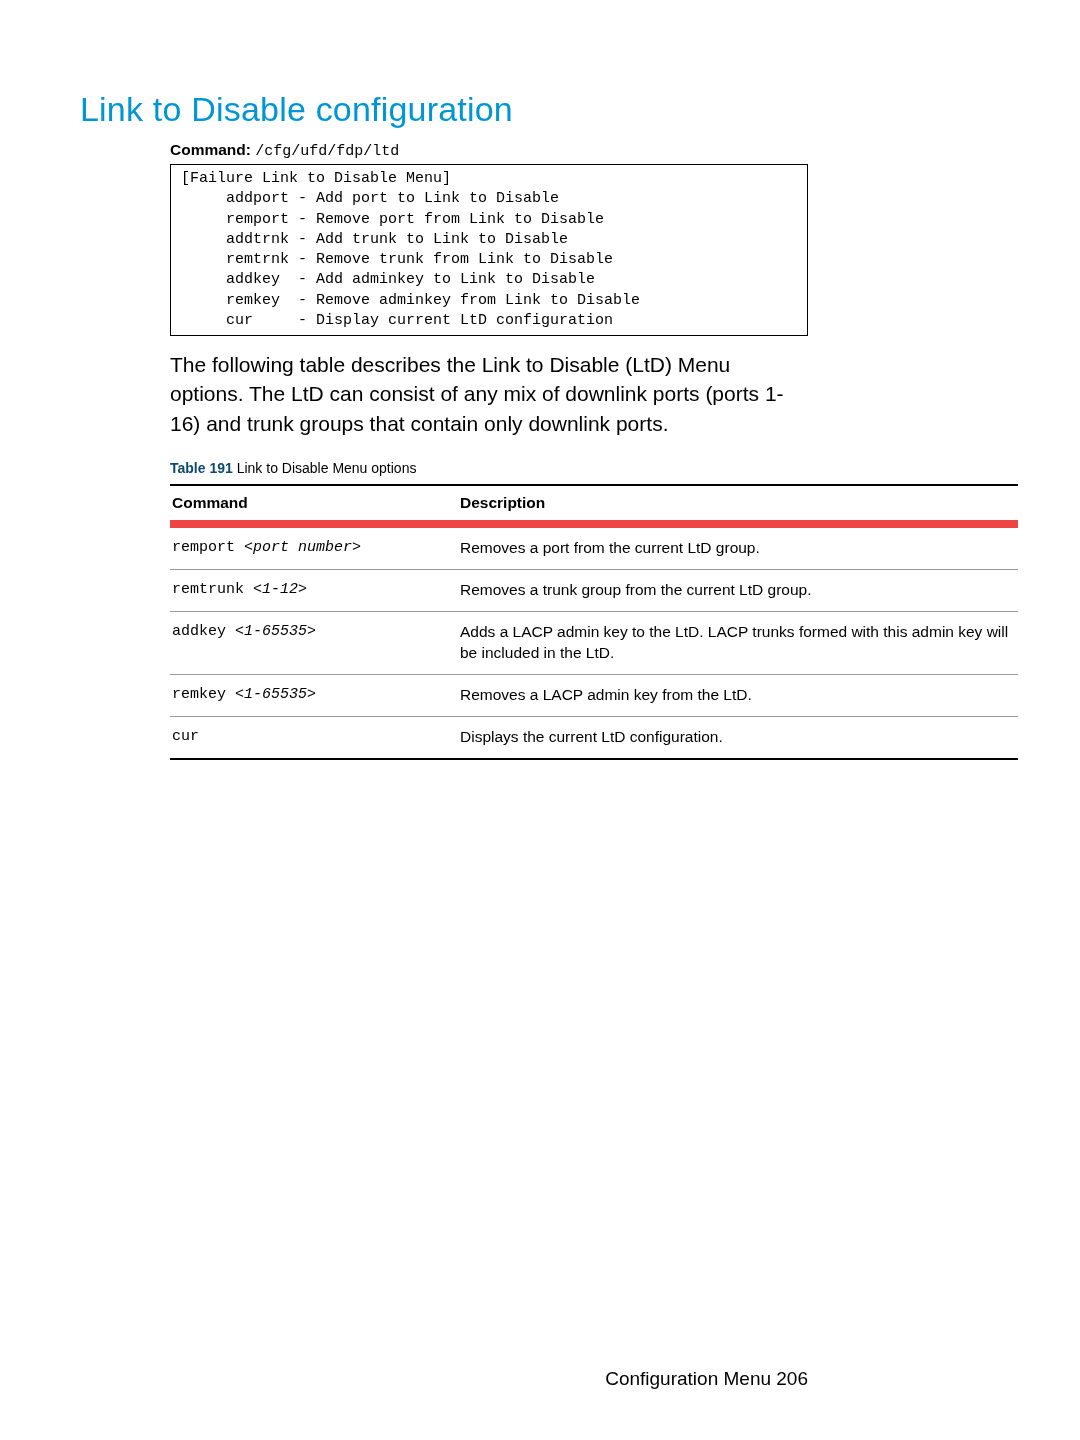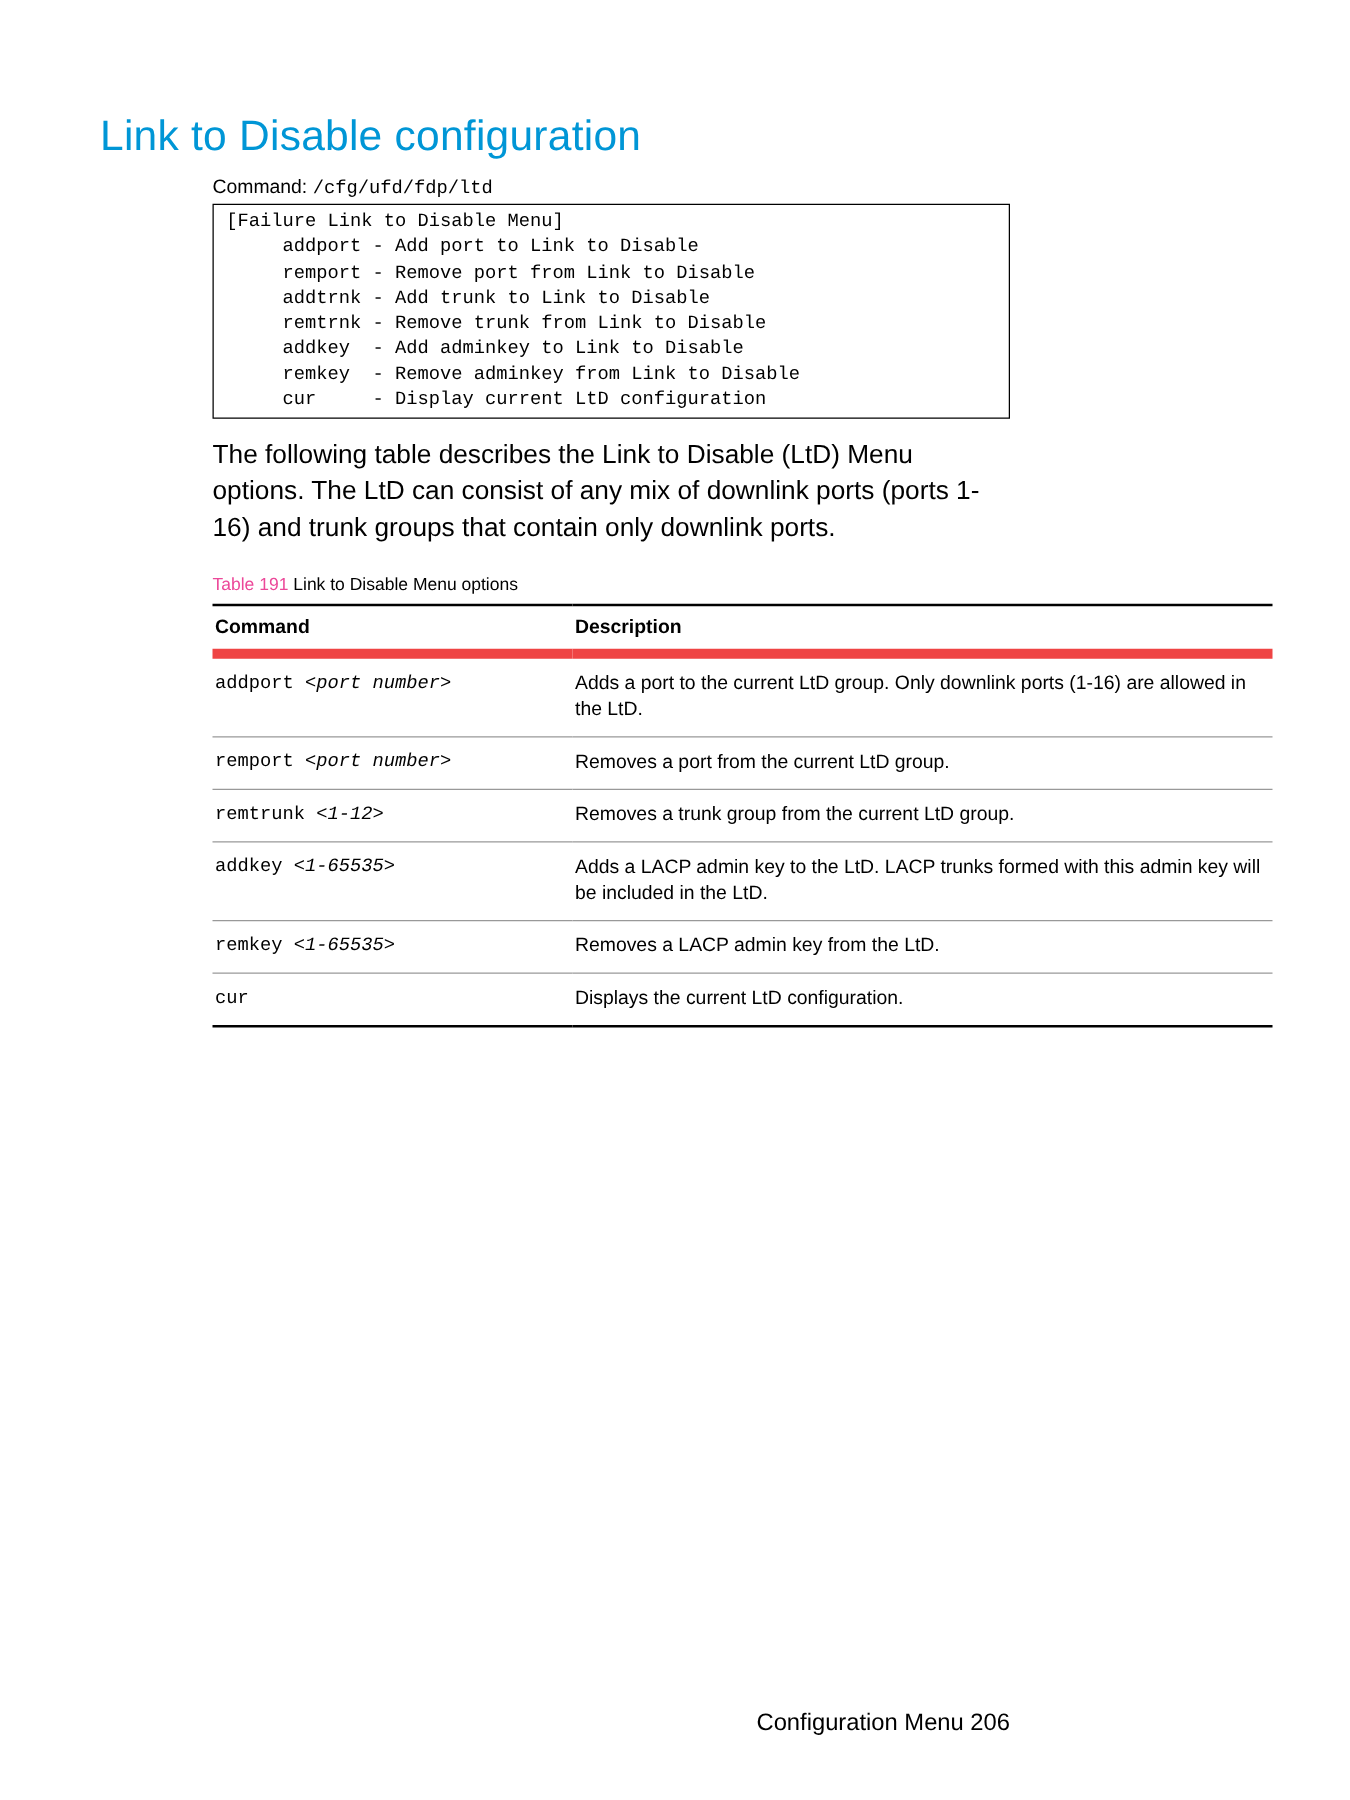--- a/index.html
+++ b/index.html
@@ -30,7 +30,7 @@
     margin: 0 0 4px 90px;
   }
   .command-line .lbl {
-    font-weight: 400;
+    font-weight: 700;
   }
   .command-line .path {
     font-family: "Courier New", Courier, monospace;

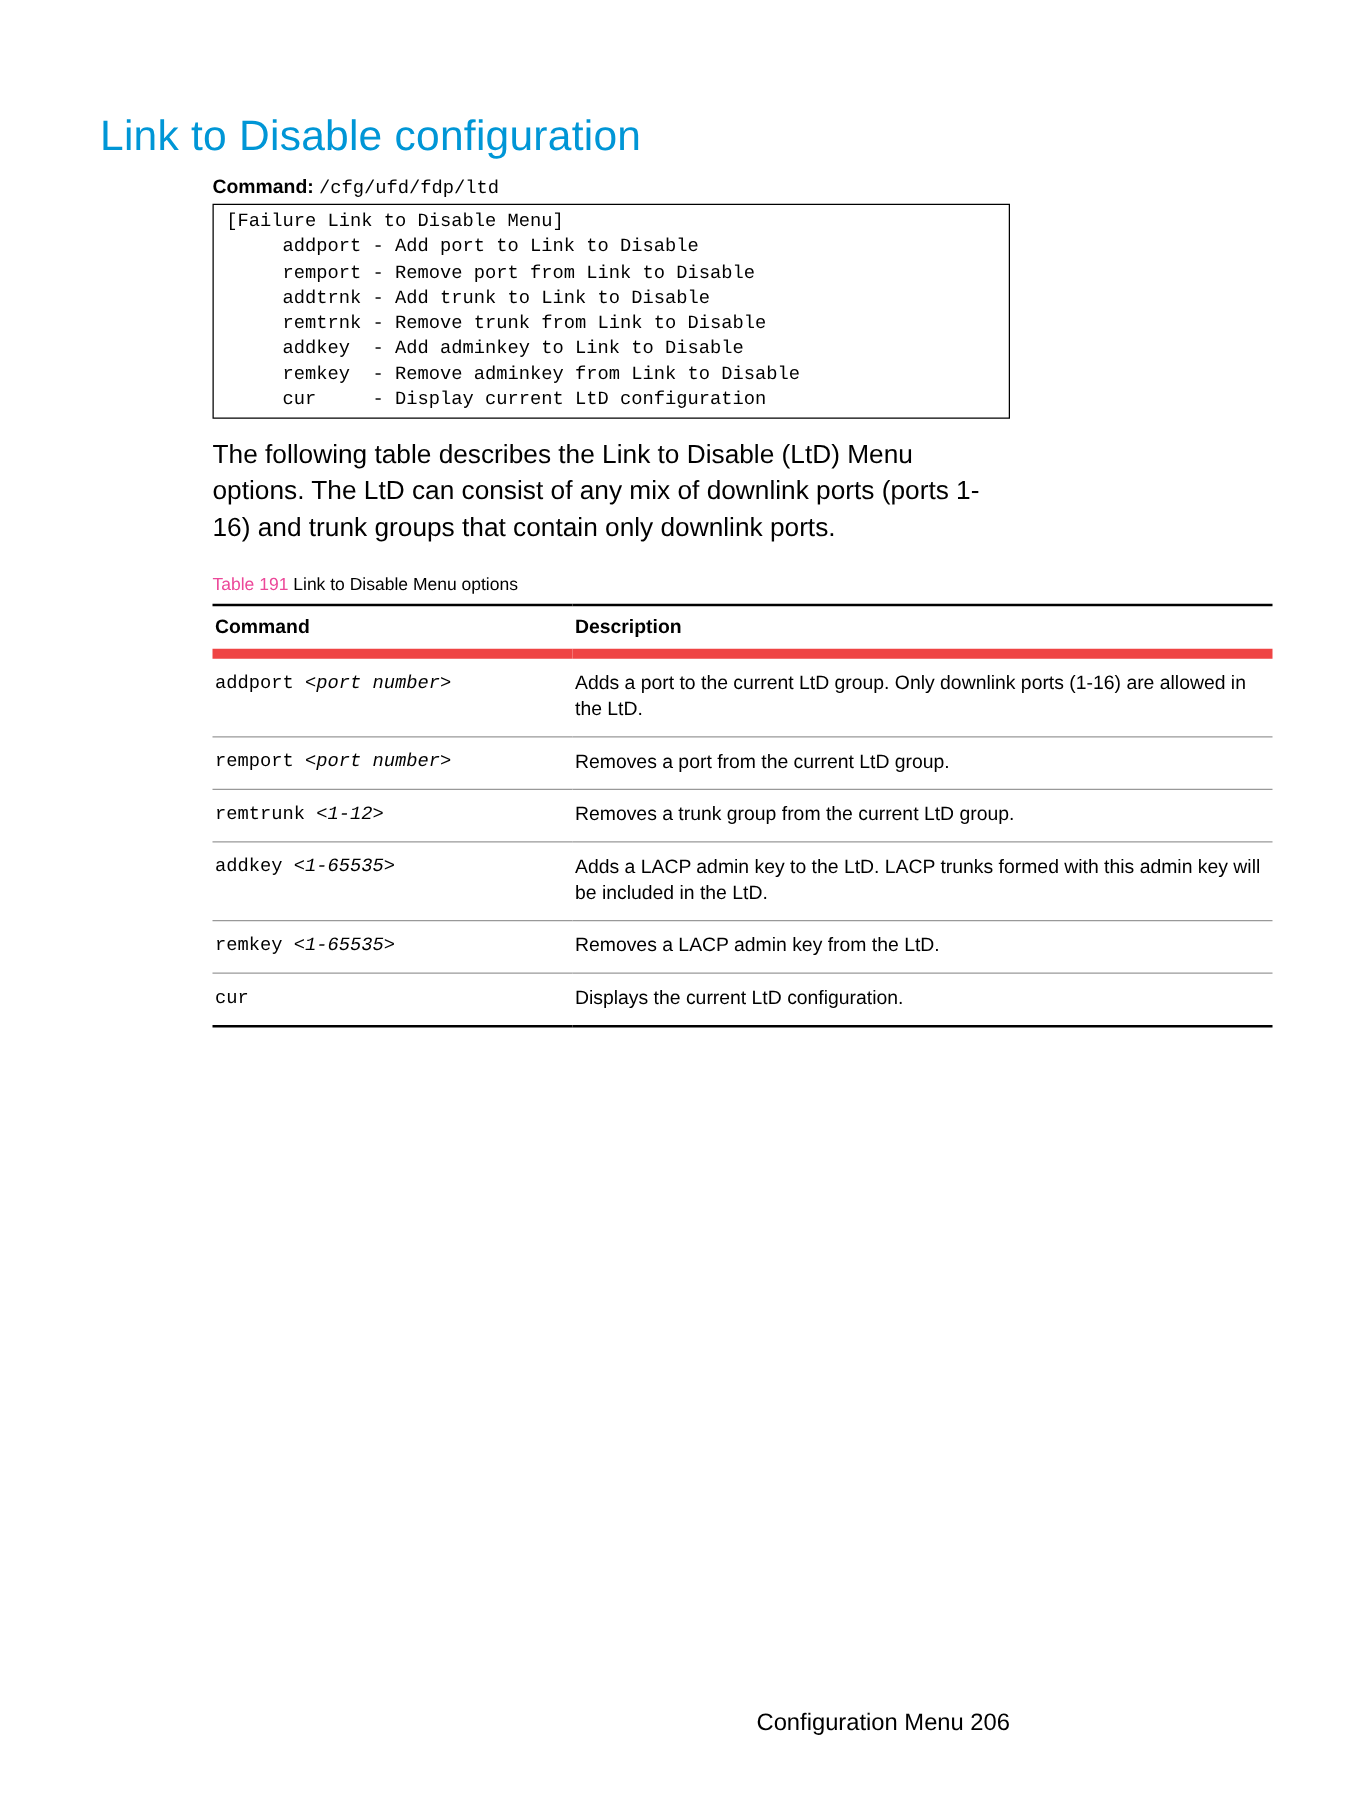--- a/index.html
+++ b/index.html
@@ -55,8 +55,8 @@
     font-size: 14px;
   }
   .table-caption .tbl {
-    color: #ec4899;
-    font-weight: 400;
+    color: #0c4a6e;
+    font-weight: 700;
   }
   table.options {
     margin-left: 90px;

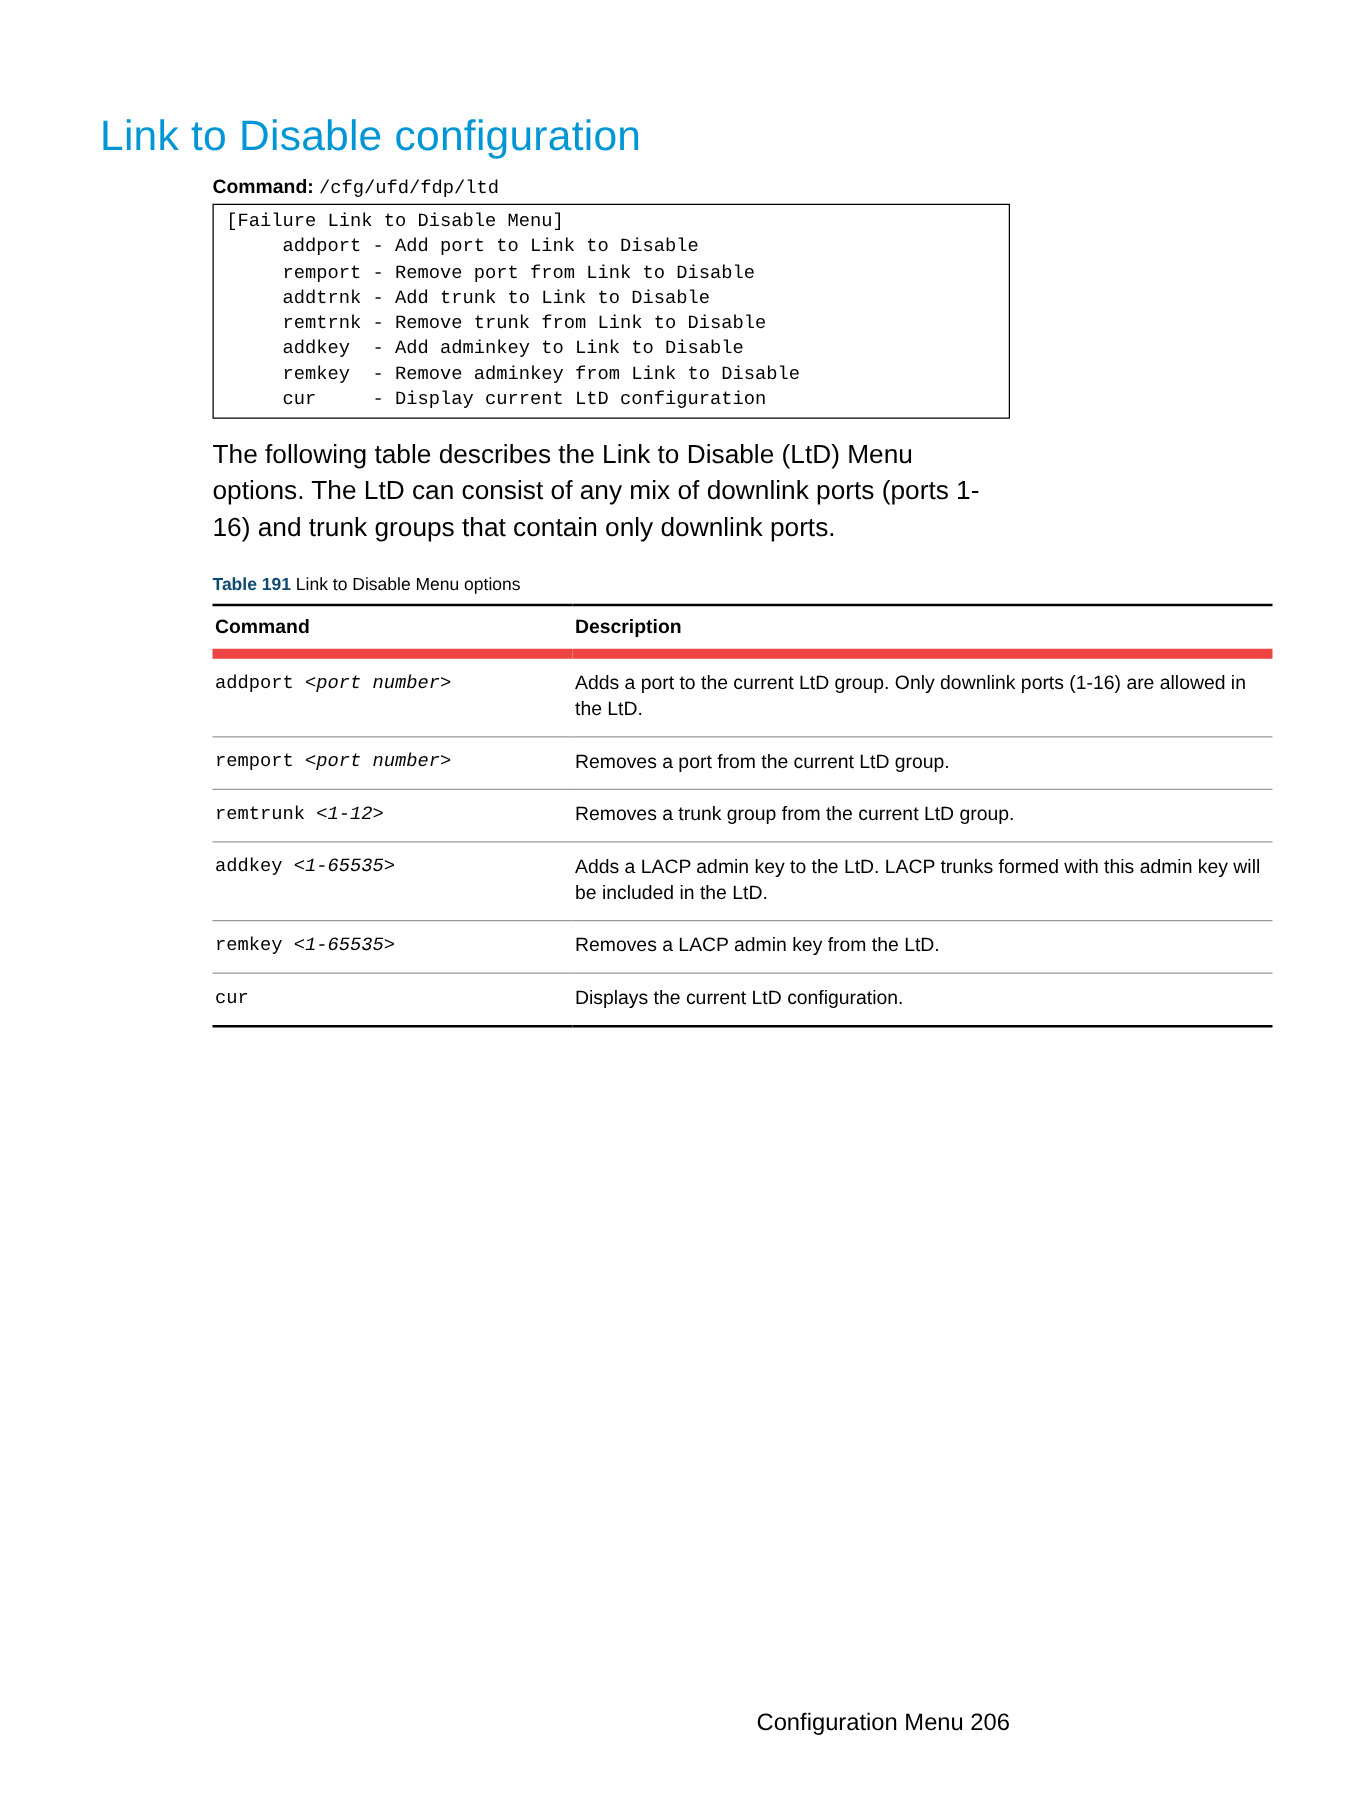--- a/index.html
+++ b/index.html
@@ -136,10 +136,6 @@
     </thead>
     <tbody>
       <tr>
-        <td class="cmd"><span class="base">addport </span><span class="arg">&lt;port number&gt;</span></td>
-        <td>Adds a port to the current LtD group. Only downlink ports (1-16) are allowed in the LtD.</td>
-      </tr>
-      <tr>
         <td class="cmd"><span class="base">remport </span><span class="arg">&lt;port number&gt;</span></td>
         <td>Removes a port from the current LtD group.</td>
       </tr>

